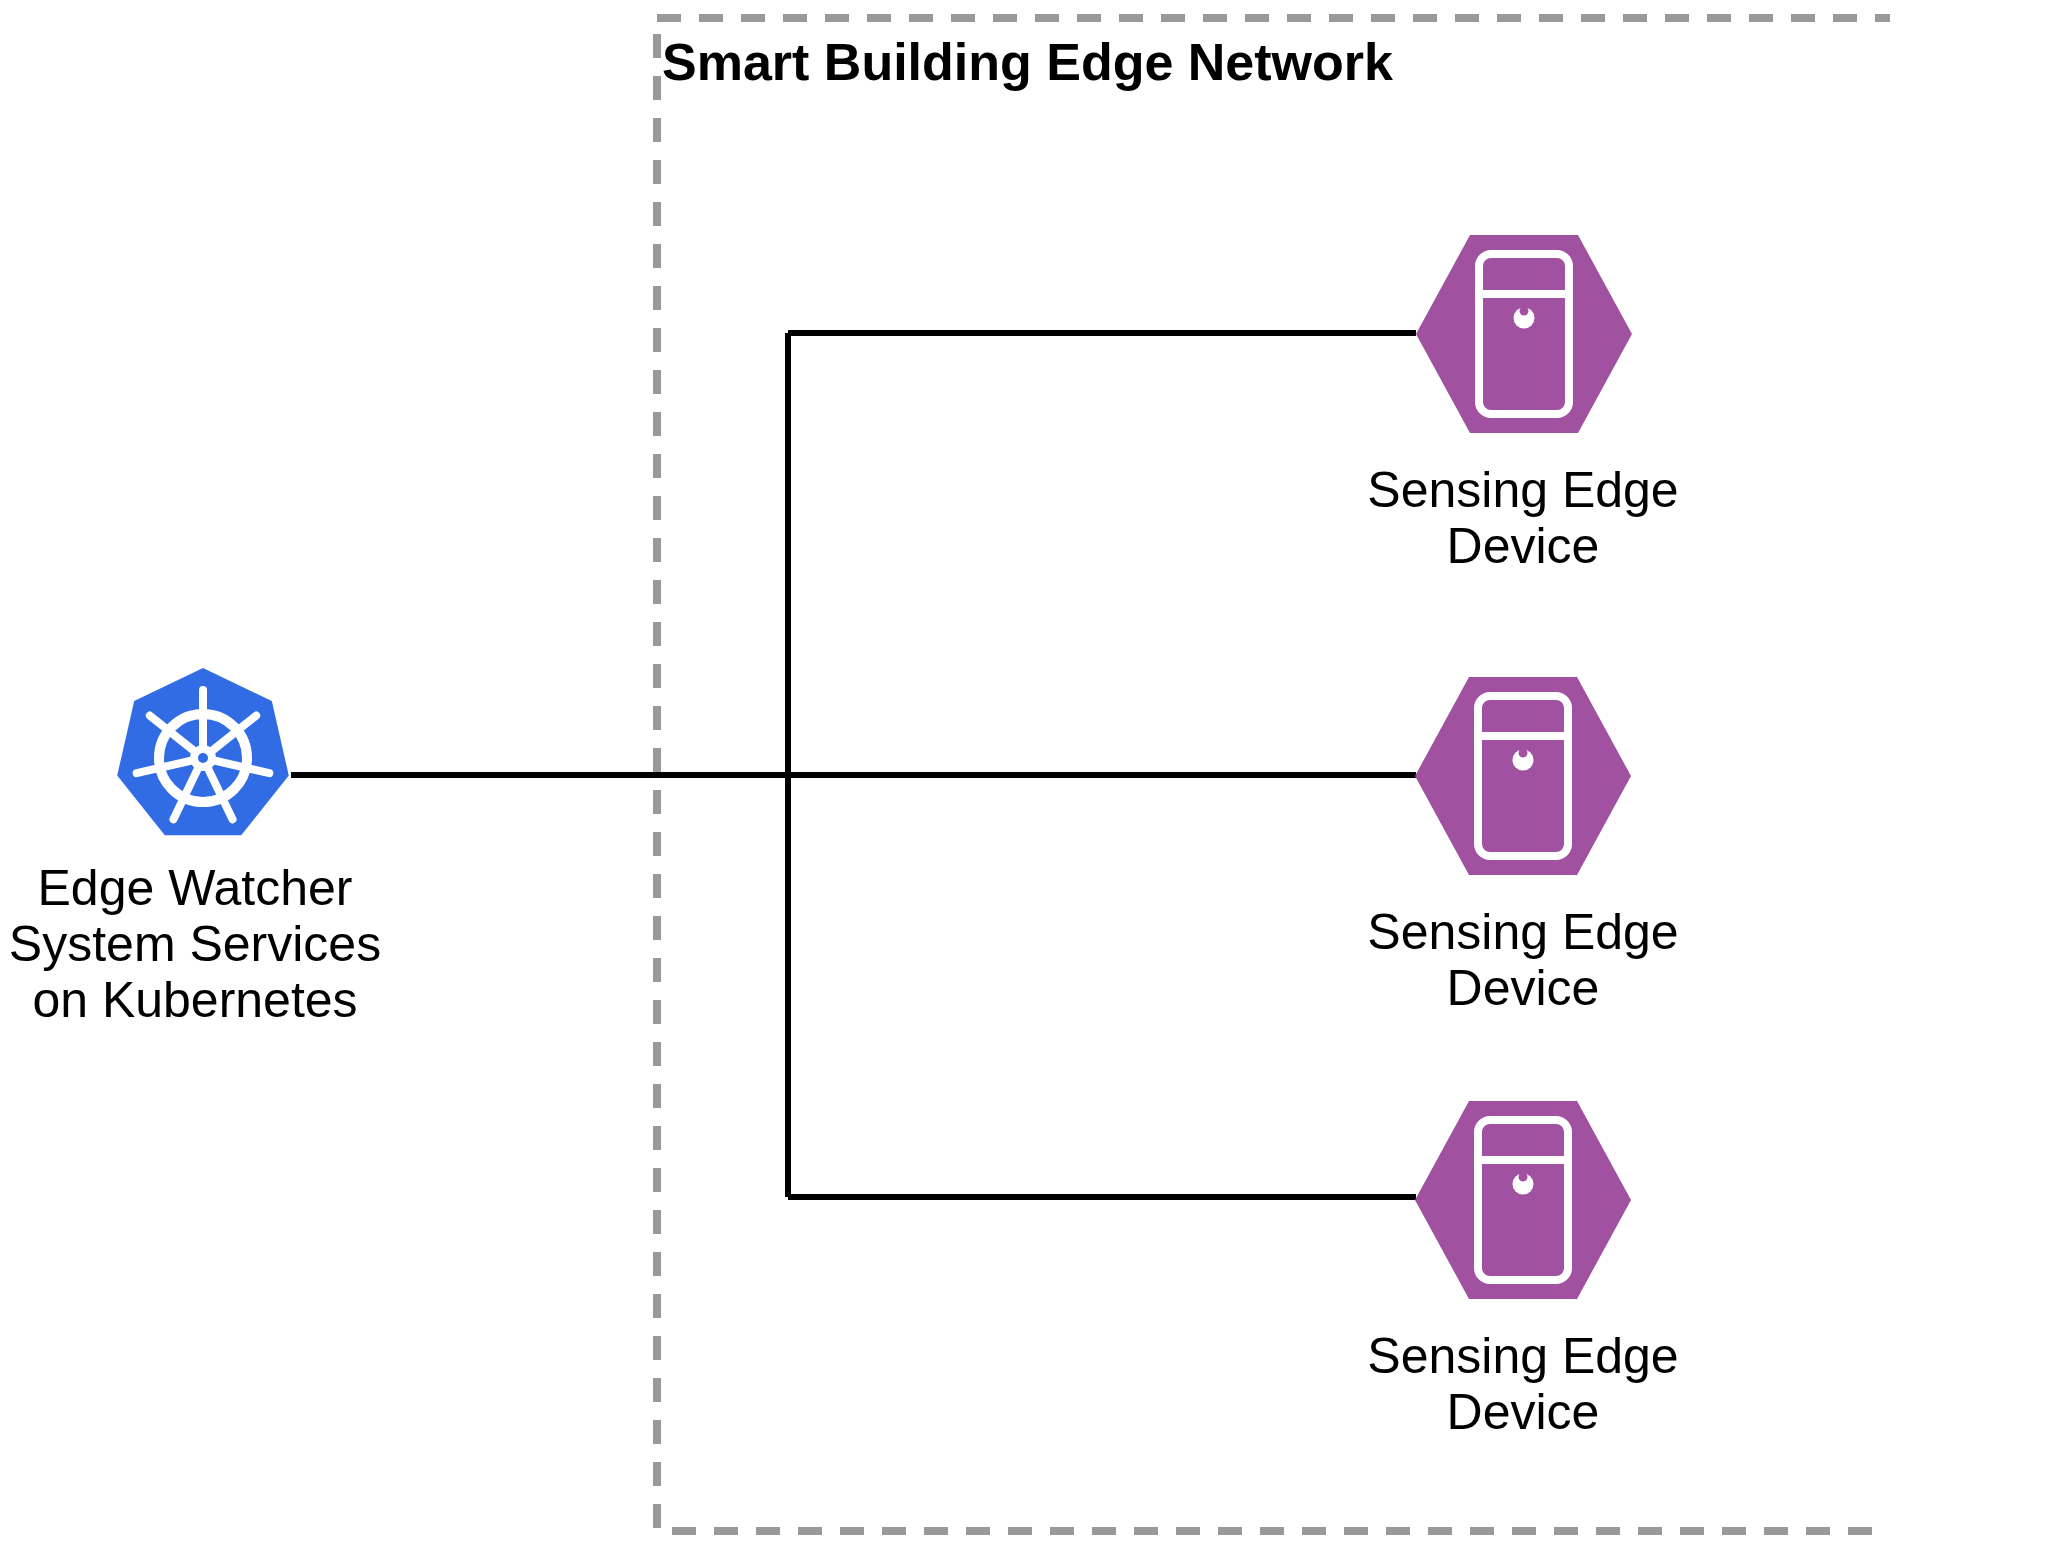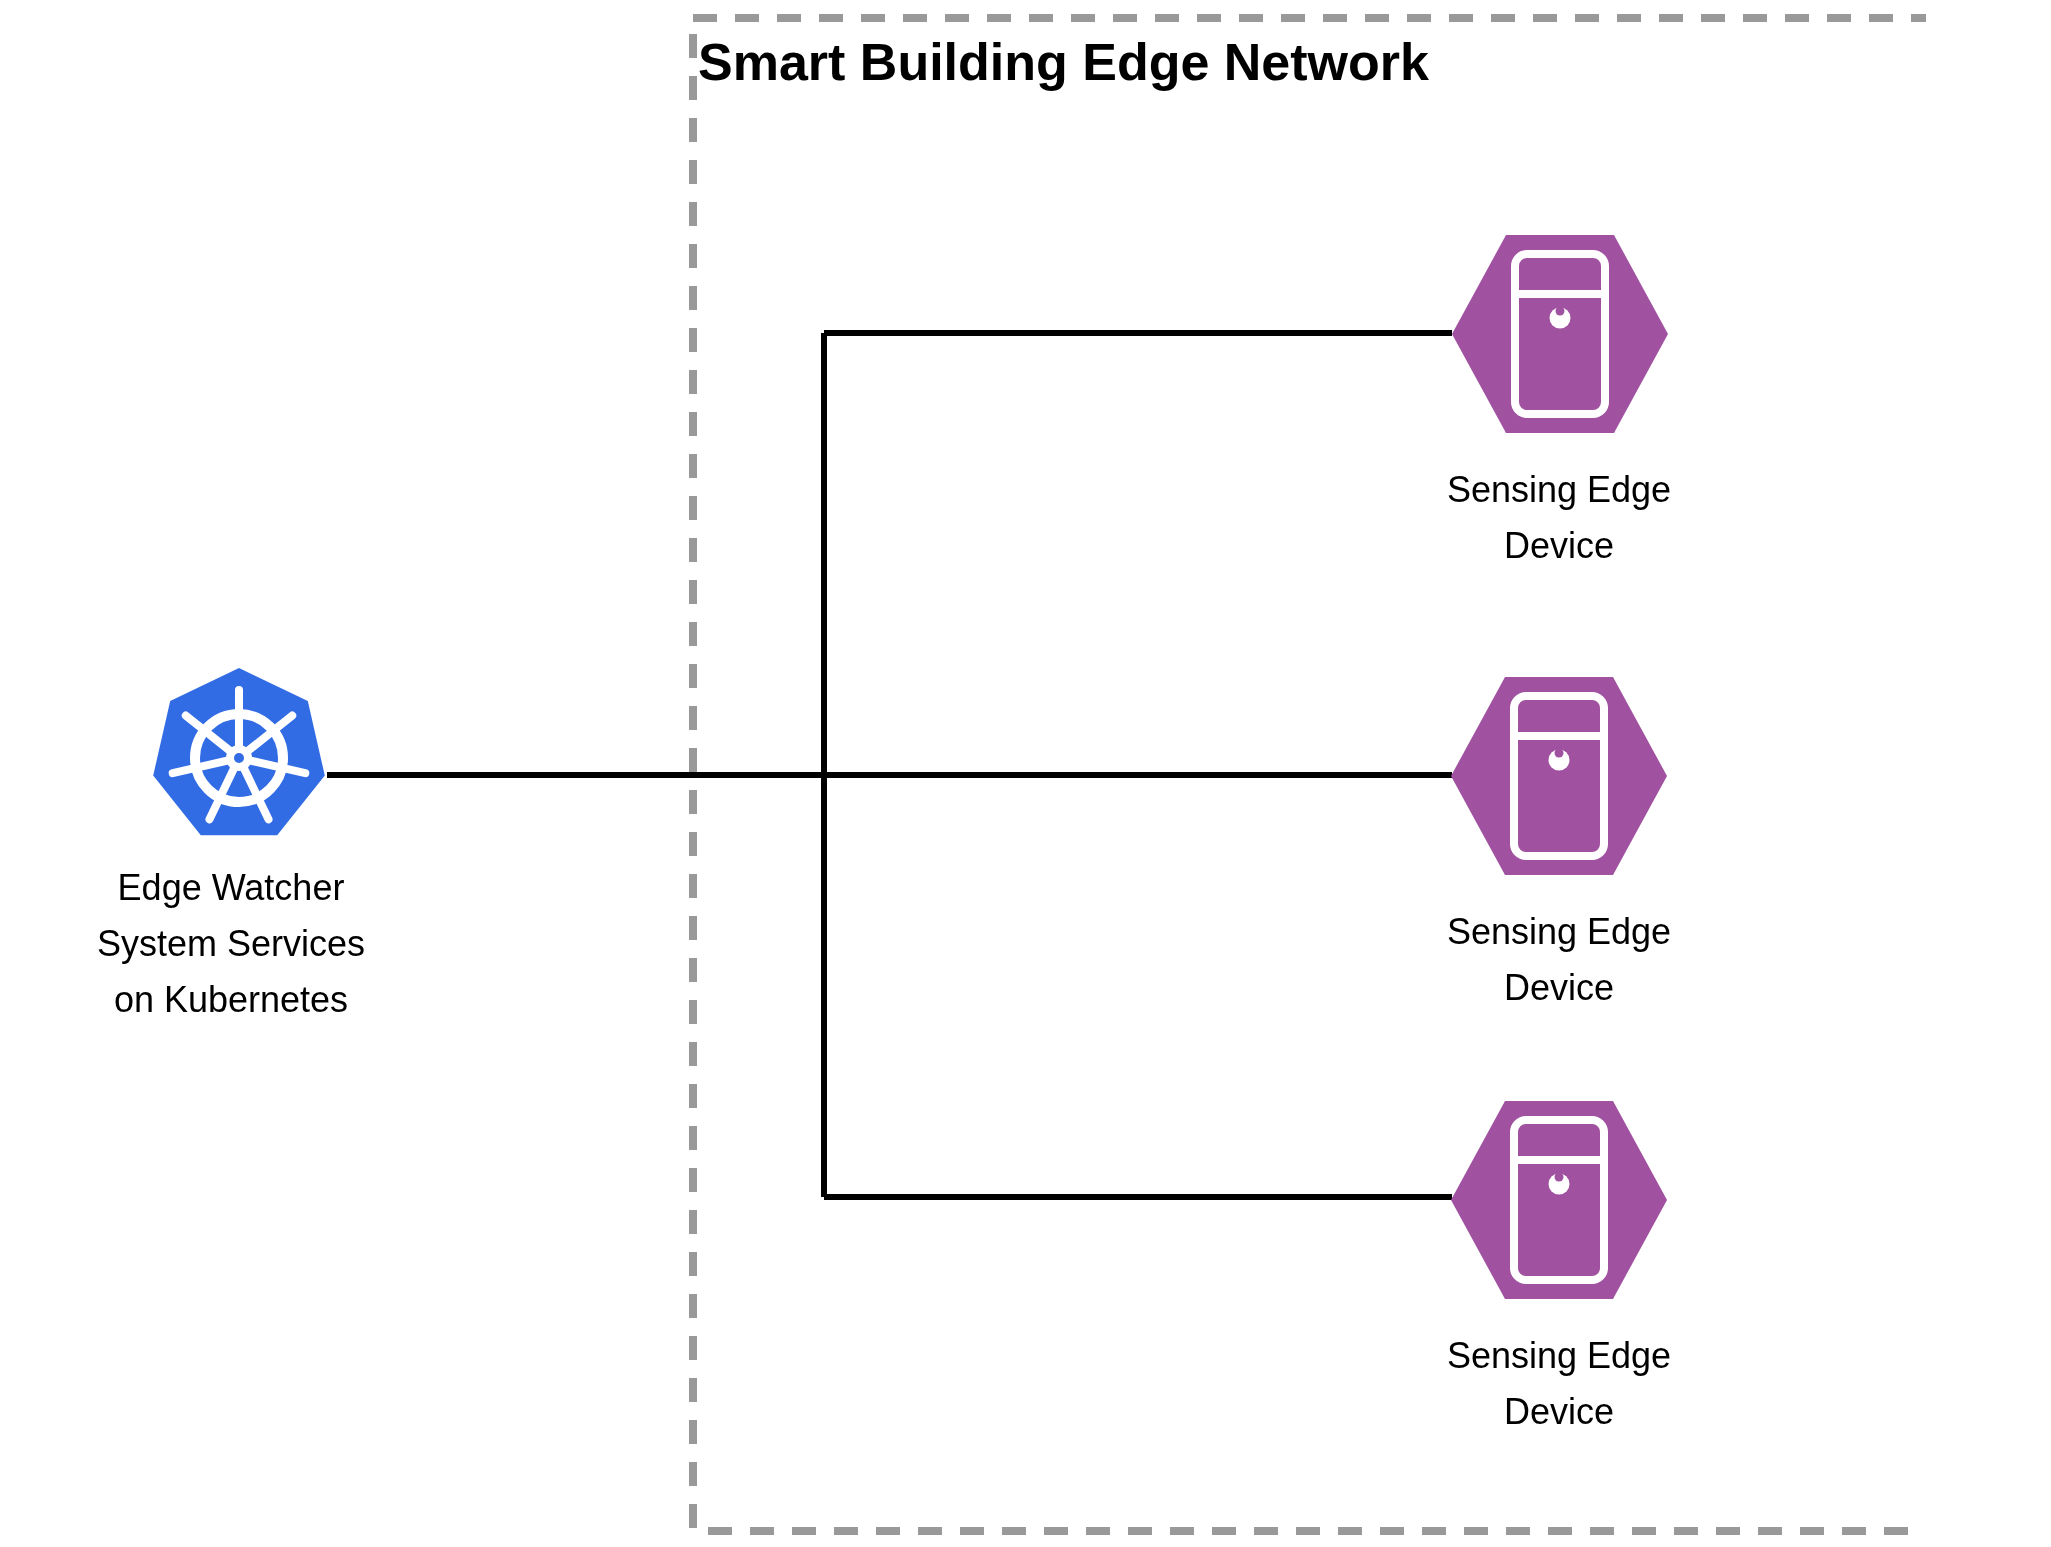--- a/index.html
+++ b/index.html
@@ -18,7 +18,6 @@
     background: var(--canvas-bg);
     font-family: "Liberation Sans", "DejaVu Sans", sans-serif;
     overflow: hidden;
-    margin-left: 36px;
   }
   .shape-layer { position: absolute; left: 0; top: 0; }
   .boundary { fill: none; stroke: var(--border-gray); stroke-width: 8; stroke-dasharray: 24 18; }

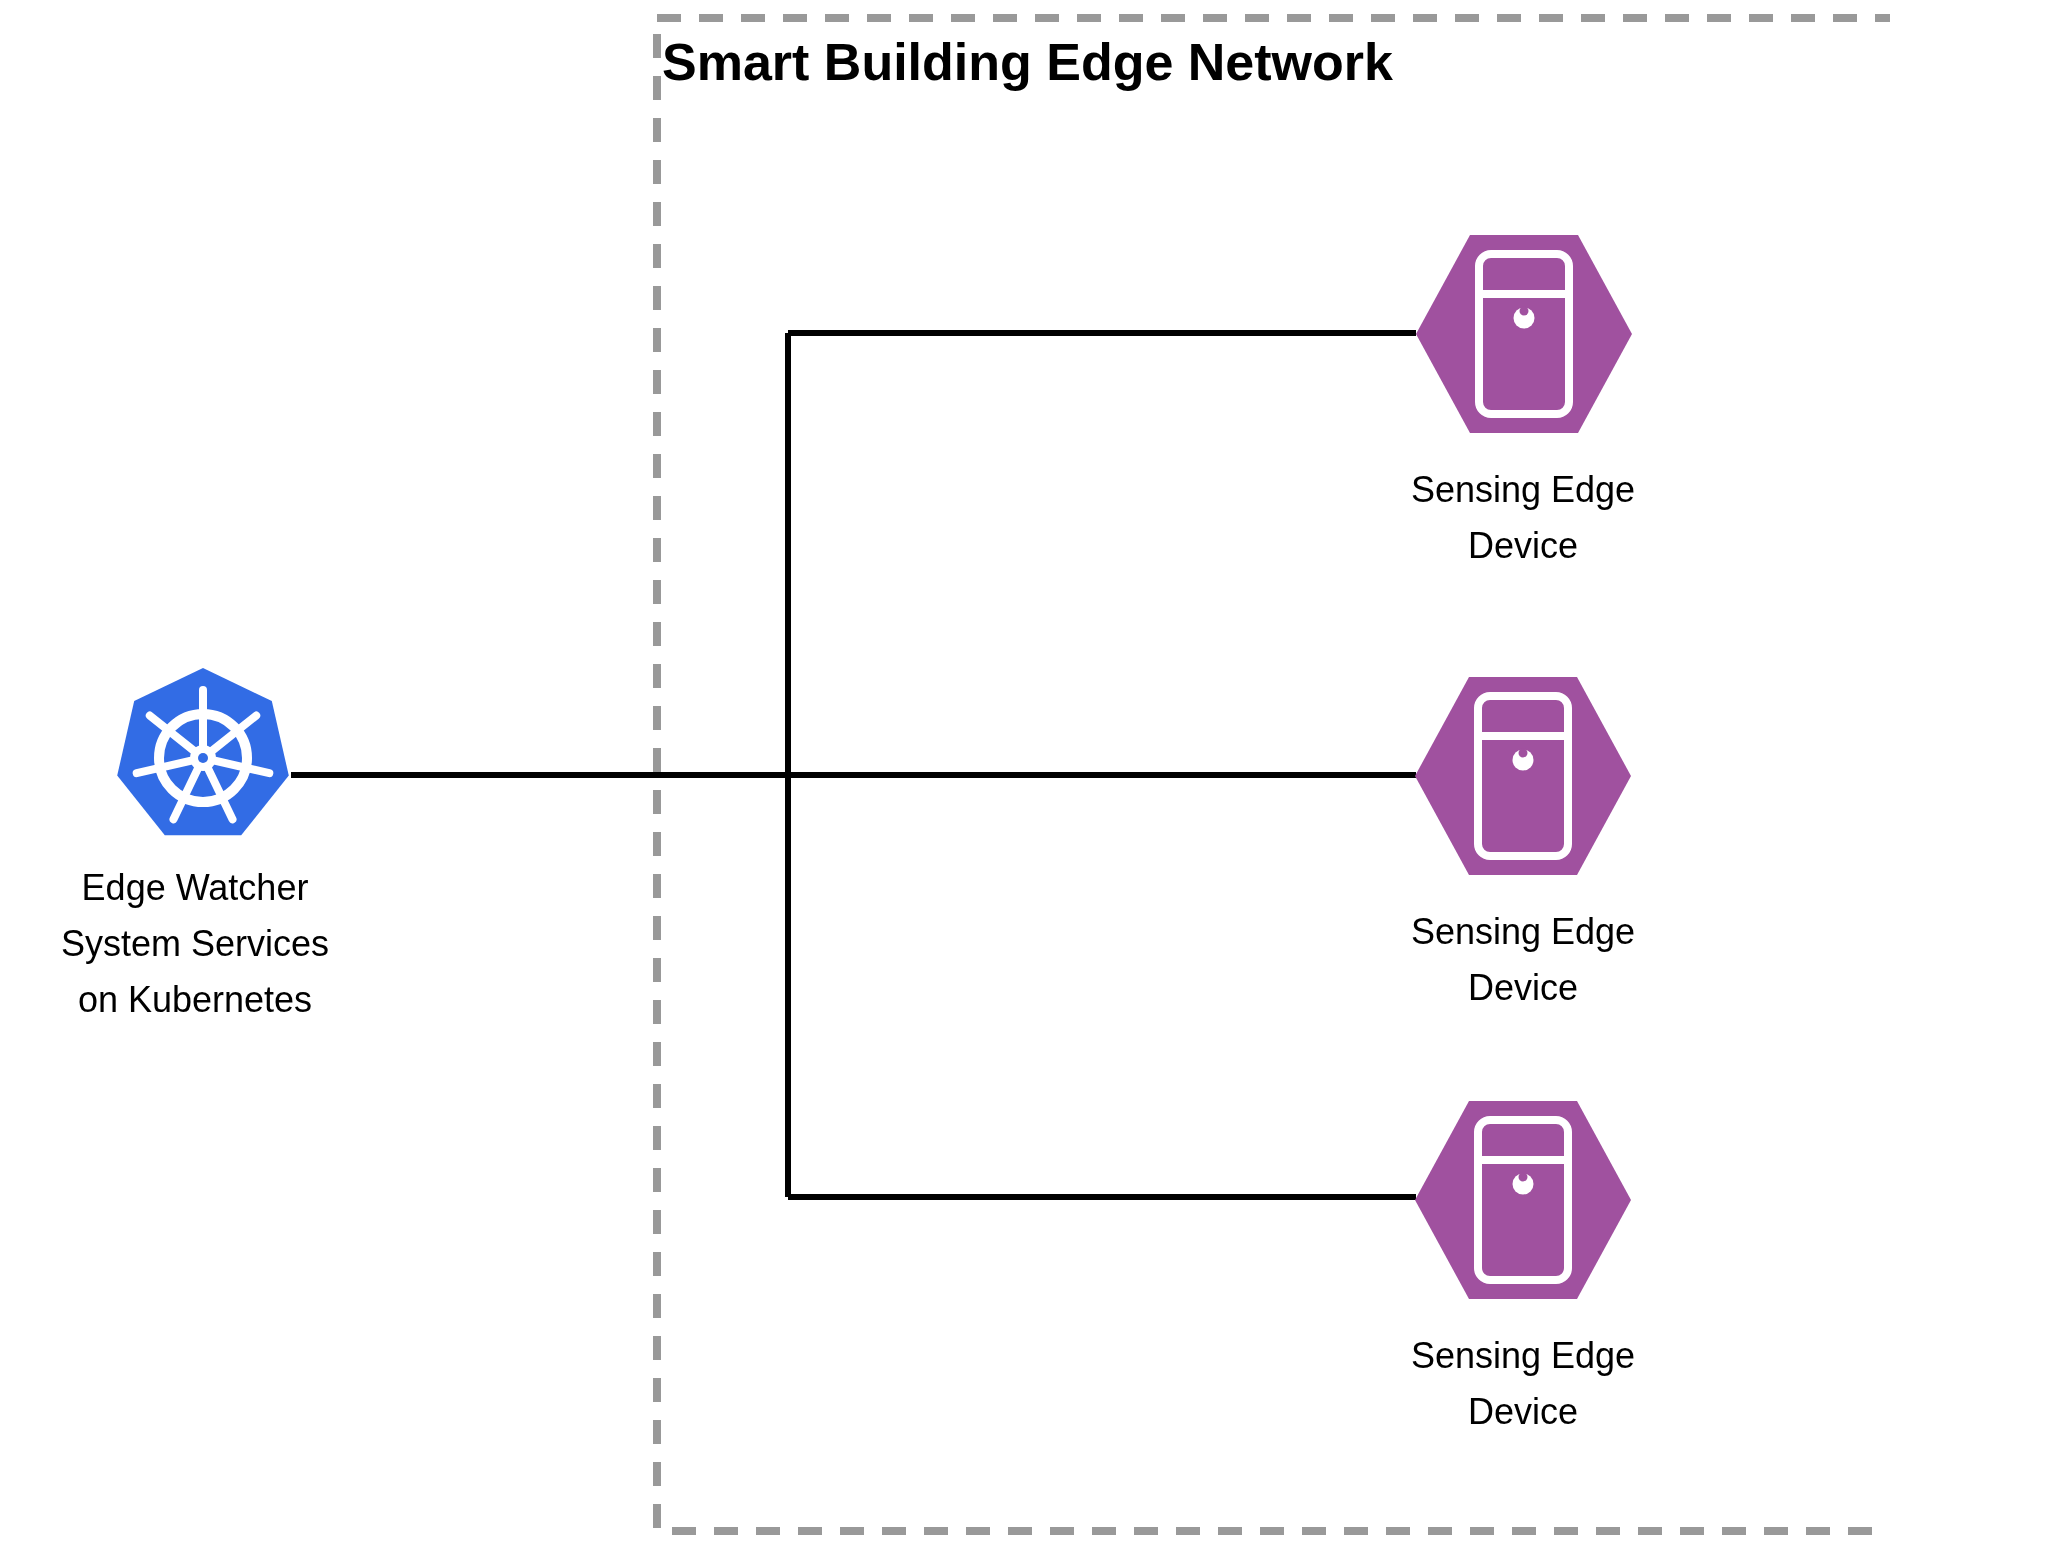--- a/index.html
+++ b/index.html
@@ -45,7 +45,7 @@
   .node-label {
     position: absolute;
     text-align: center;
-    font-size: 36px;
+    font-size: 50px;
     line-height: 56px;
     color: var(--text-black);
   }

